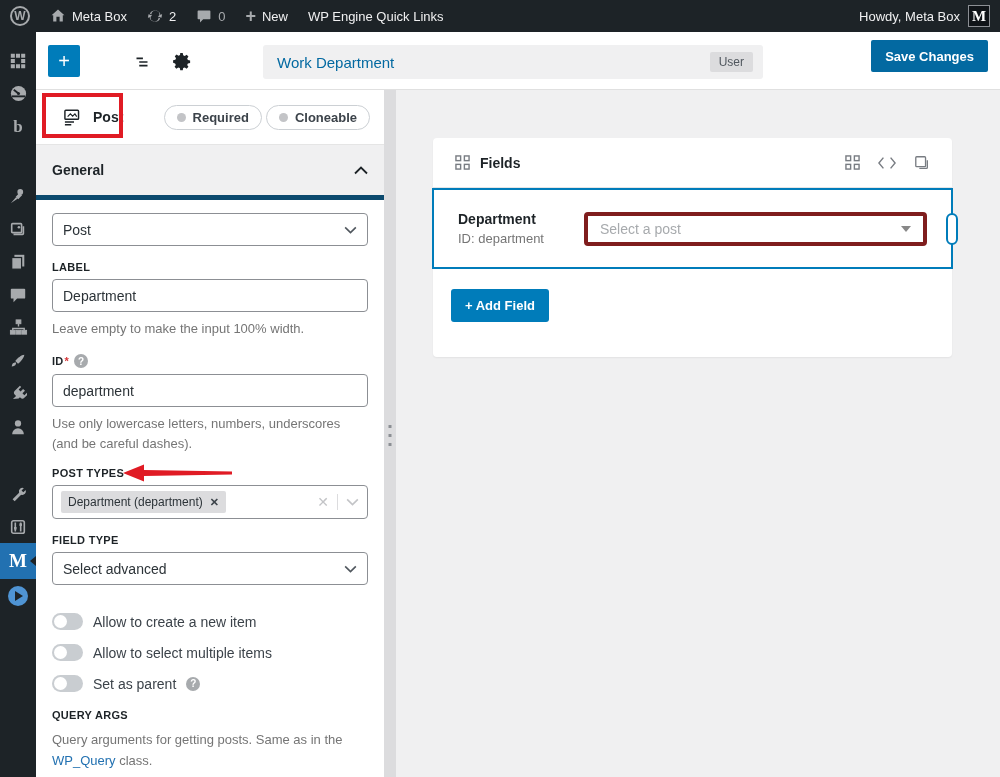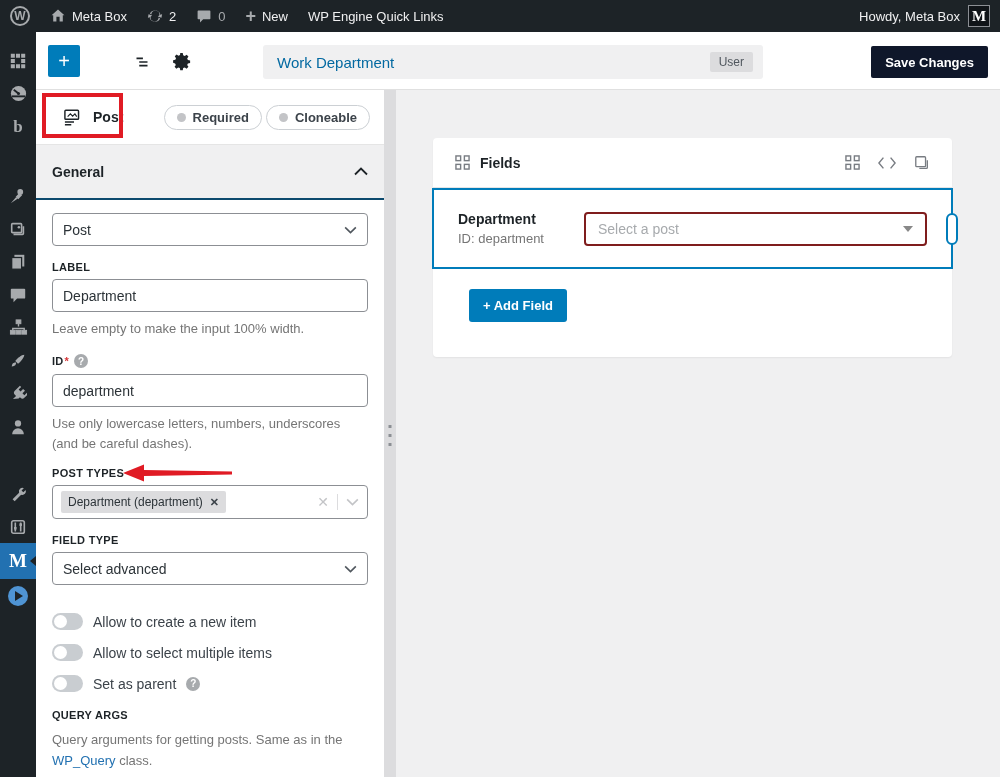--- a/index.html
+++ b/index.html
@@ -66,8 +66,8 @@
     border-radius:2px; padding:3px 9px; white-space:nowrap;
   }
   .eh-save {
-    position:absolute; right:12px; top:14px; height:32px; padding:0 14px;
-    background:#0f172a; color:#fff; border:none; border-radius:2px;
+    position:absolute; right:12px; top:8px; height:32px; padding:0 14px;
+    background:#0369a1; color:#fff; border:none; border-radius:2px;
     font-size:13px; font-weight:bold; cursor:pointer;
   }
   

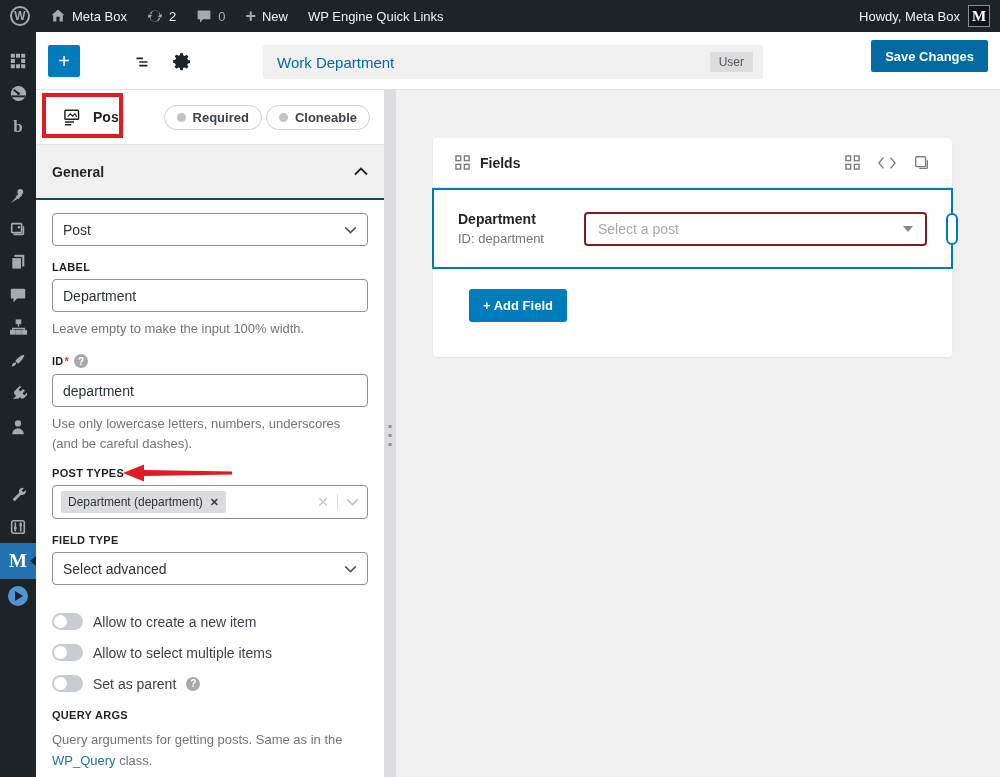--- a/index.html
+++ b/index.html
@@ -85,7 +85,7 @@
   .pill .dot { width:9px; height:9px; border-radius:50%; background:#c3c4c7; }
   .section-head {
     height:55px; background:#f0f0f1; display:flex; align-items:center;
-    padding:0 16px; font-weight:bold; font-size:14px; border-bottom:2px solid #0c4a6e; cursor:pointer;
+    padding:0 16px; font-weight:bold; font-size:14px; border-bottom:5px solid #0c4a6e; cursor:pointer;
   }
   .section-head .chev { margin-left:auto; color:#1d2327; }
   .form { padding:13px 16px 0 16px; }

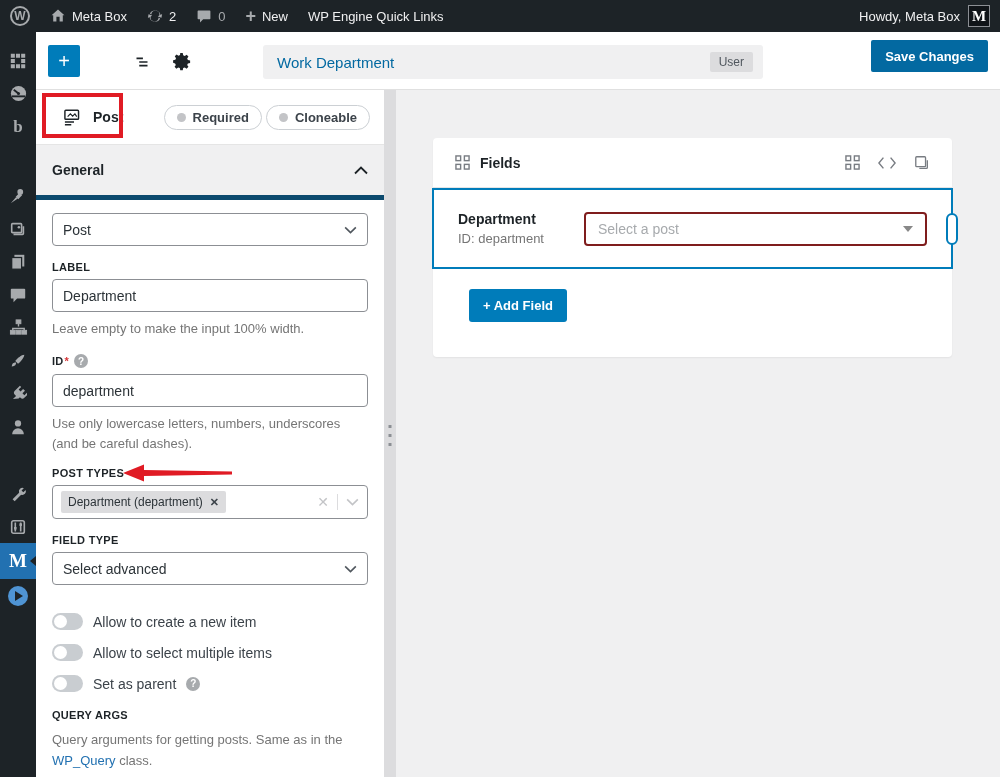--- a/index.html
+++ b/index.html
@@ -139,7 +139,7 @@
   .fr-name b { font-size:14px; display:block; margin-bottom:4px; }
   .fr-name span { font-size:13px; color:#757575; }
   .fr-select {
-    flex:1; height:34px; border:2px solid #7f1d1d; border-radius:4px;
+    flex:1; height:34px; border:4px solid #7f1d1d; border-radius:4px;
     display:flex; align-items:center; padding:0 12px; color:#a7aaad; font-size:14px; background:#fff; cursor:pointer;
   }
   .fr-select .arrow { margin-left:auto; width:0; height:0; border-left:5px solid transparent; border-right:5px solid transparent; border-top:6px solid #888; }

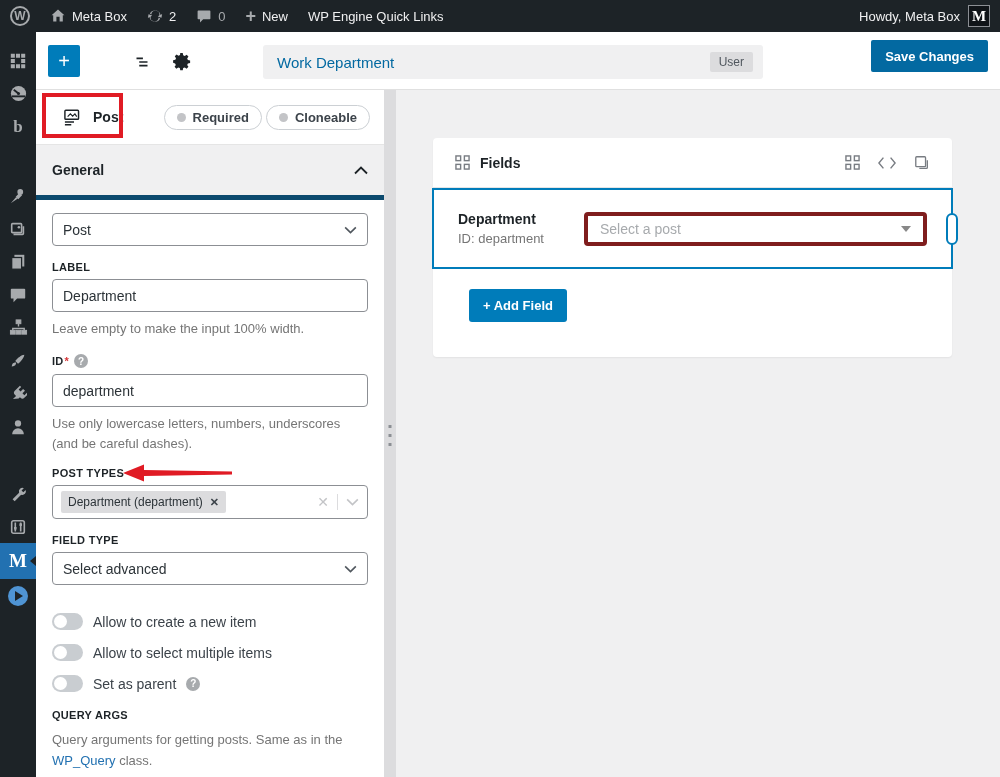--- a/index.html
+++ b/index.html
@@ -147,7 +147,7 @@
     position:absolute; right:-7px; top:50%; transform:translateY(-50%);
     width:12px; height:32px; background:#fff; border:2px solid #007cba; border-radius:7px; cursor:grab;
   }
-  .fp-foot { padding:20px 24px;margin-left:12px; }
+  .fp-foot { padding:20px 18px; }
   .add-field { background:#007cba; color:#fff; border:none; border-radius:3px; height:33px; padding:0 14px; font-size:13px; font-weight:bold; cursor:pointer; }
   
   .anno-box {

